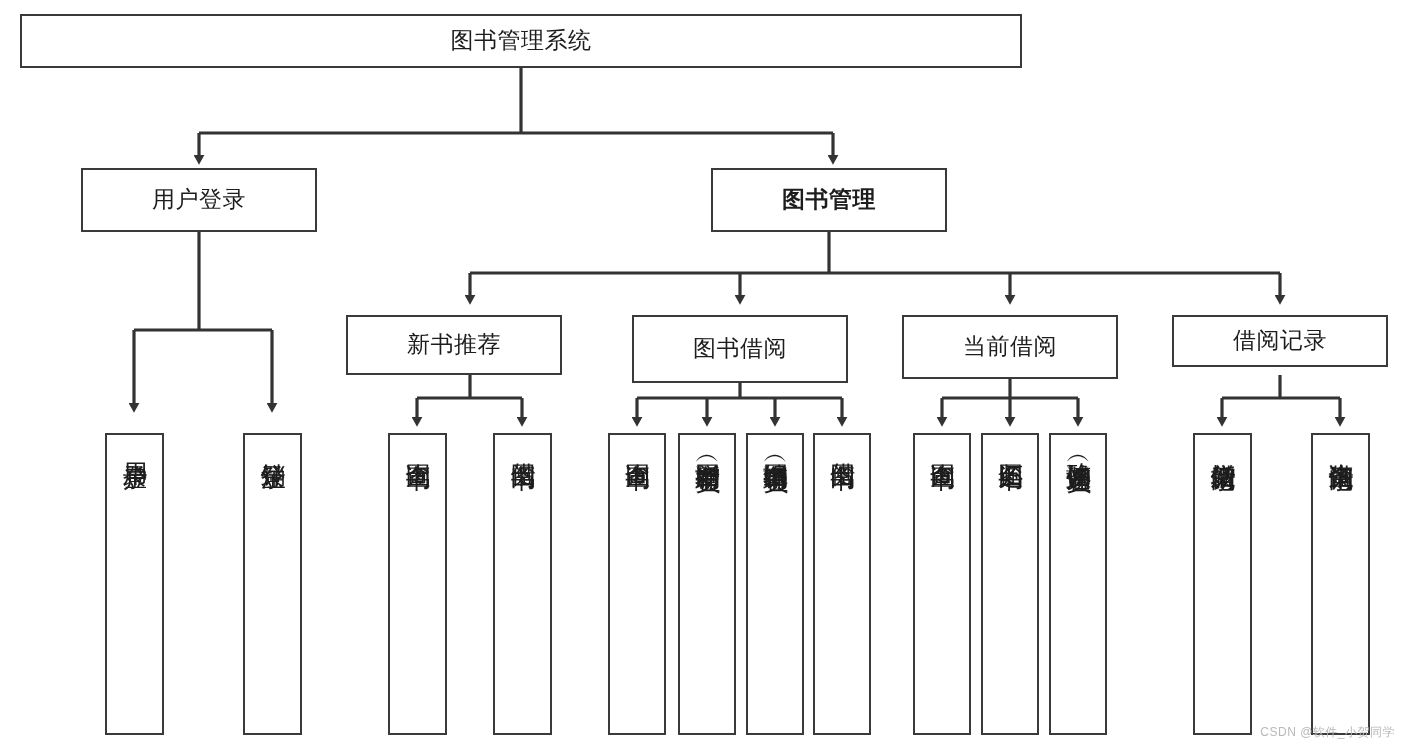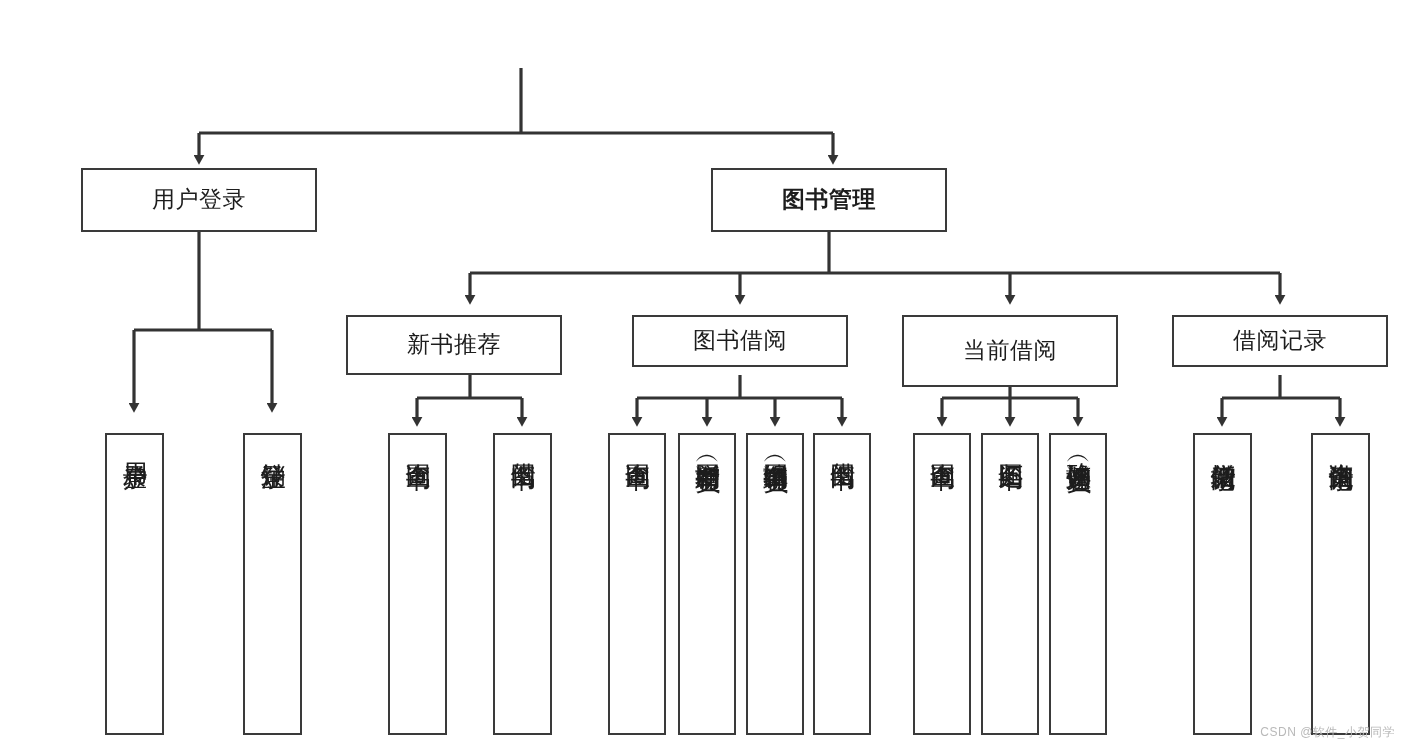--- a/index.html
+++ b/index.html
@@ -127,6 +127,9 @@
     </g>
   </svg>
 
+  <div class="node root horiz" style="left:20px; top:14px; width:1002px; height:54px;">
+    <span class="label">图书管理系统</span>
+  </div>
 
   <div class="node horiz" style="left:81px; top:168px; width:236px; height:64px;">
     <span class="label">用户登录</span>

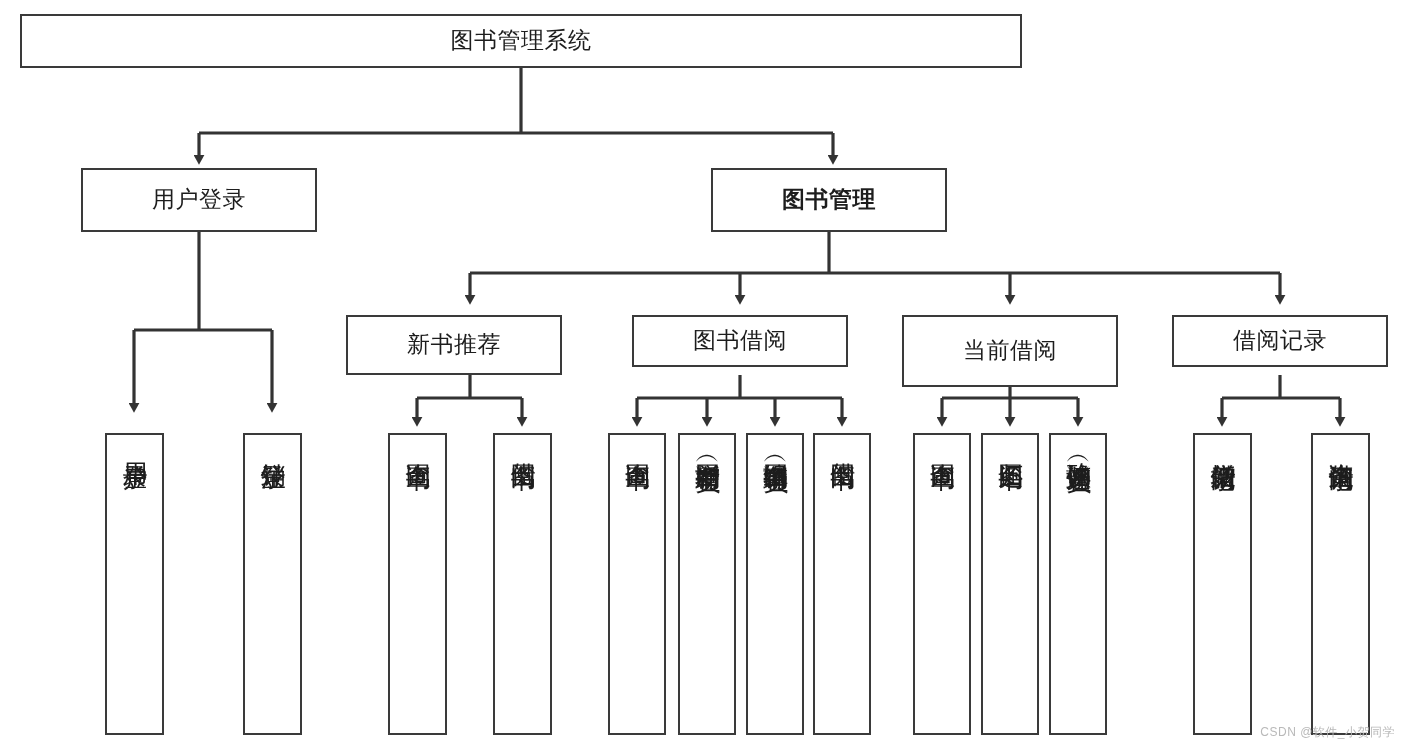--- a/index.html
+++ b/index.html
@@ -141,7 +141,7 @@
   <div class="node horiz" style="left:346px; top:315px; width:216px; height:60px;">
     <span class="label">新书推荐</span>
   </div>
-  <div class="node horiz" style="left:632px; top:315px; width:216px; height:52px;">
+  <div class="node horiz" style="left:632px; top:315px; width:216px; height:68px;">
     <span class="label">图书借阅</span>
   </div>
   <div class="node horiz" style="left:902px; top:315px; width:216px; height:72px;">

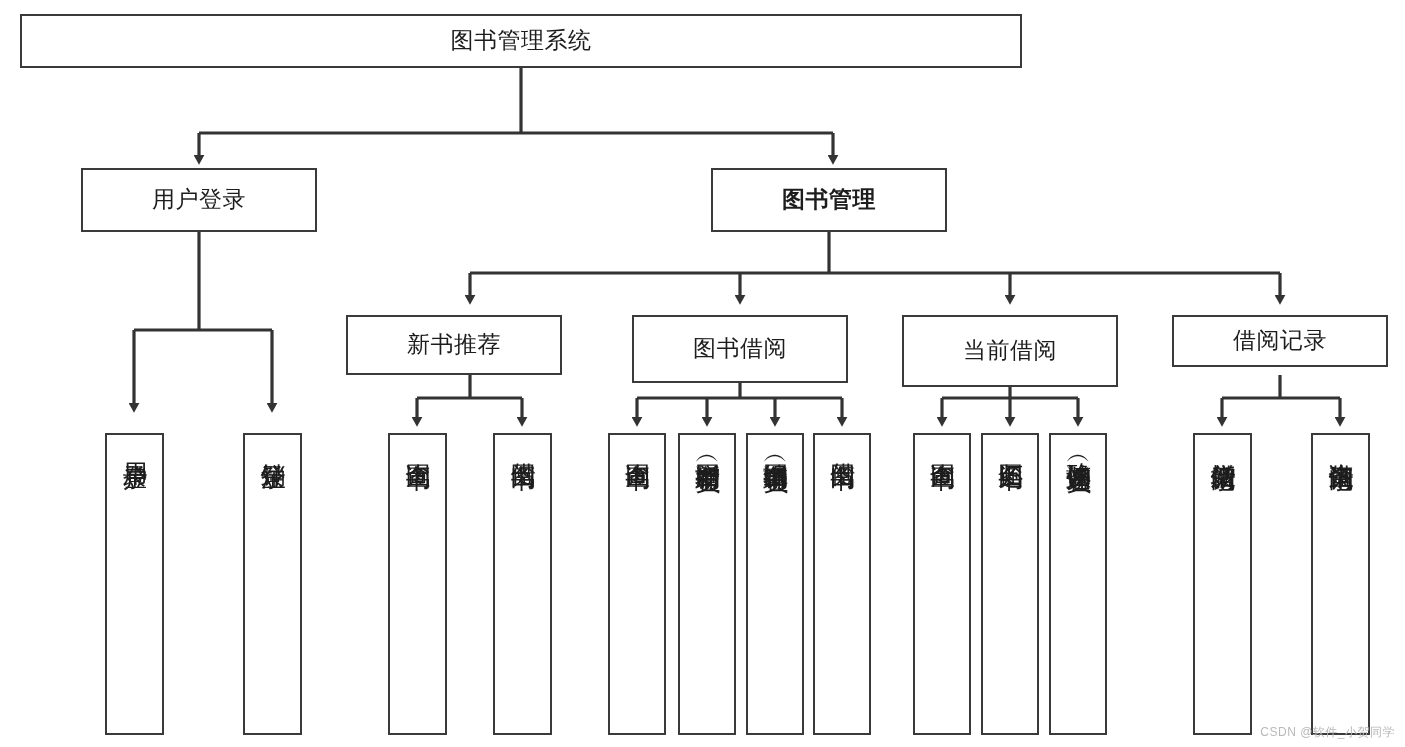--- a/index.html
+++ b/index.html
@@ -144,7 +144,7 @@
   <div class="node horiz" style="left:632px; top:315px; width:216px; height:68px;">
     <span class="label">图书借阅</span>
   </div>
-  <div class="node horiz" style="left:902px; top:315px; width:216px; height:72px;">
+  <div class="node horiz" style="left:902px; top:315px; width:216px; height:64px;">
     <span class="label">当前借阅</span>
   </div>
   <div class="node horiz" style="left:1172px; top:315px; width:216px; height:52px;">

